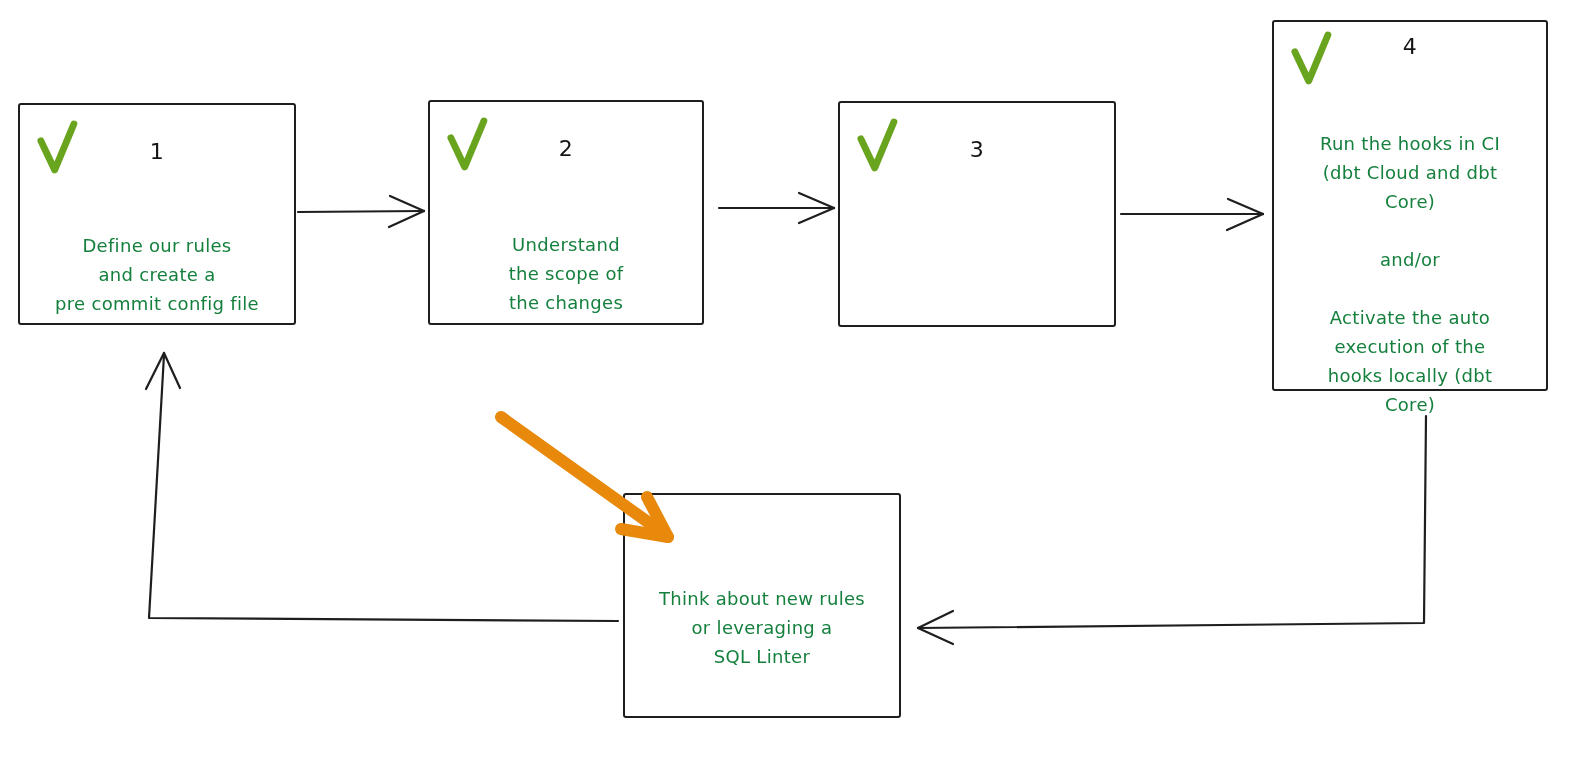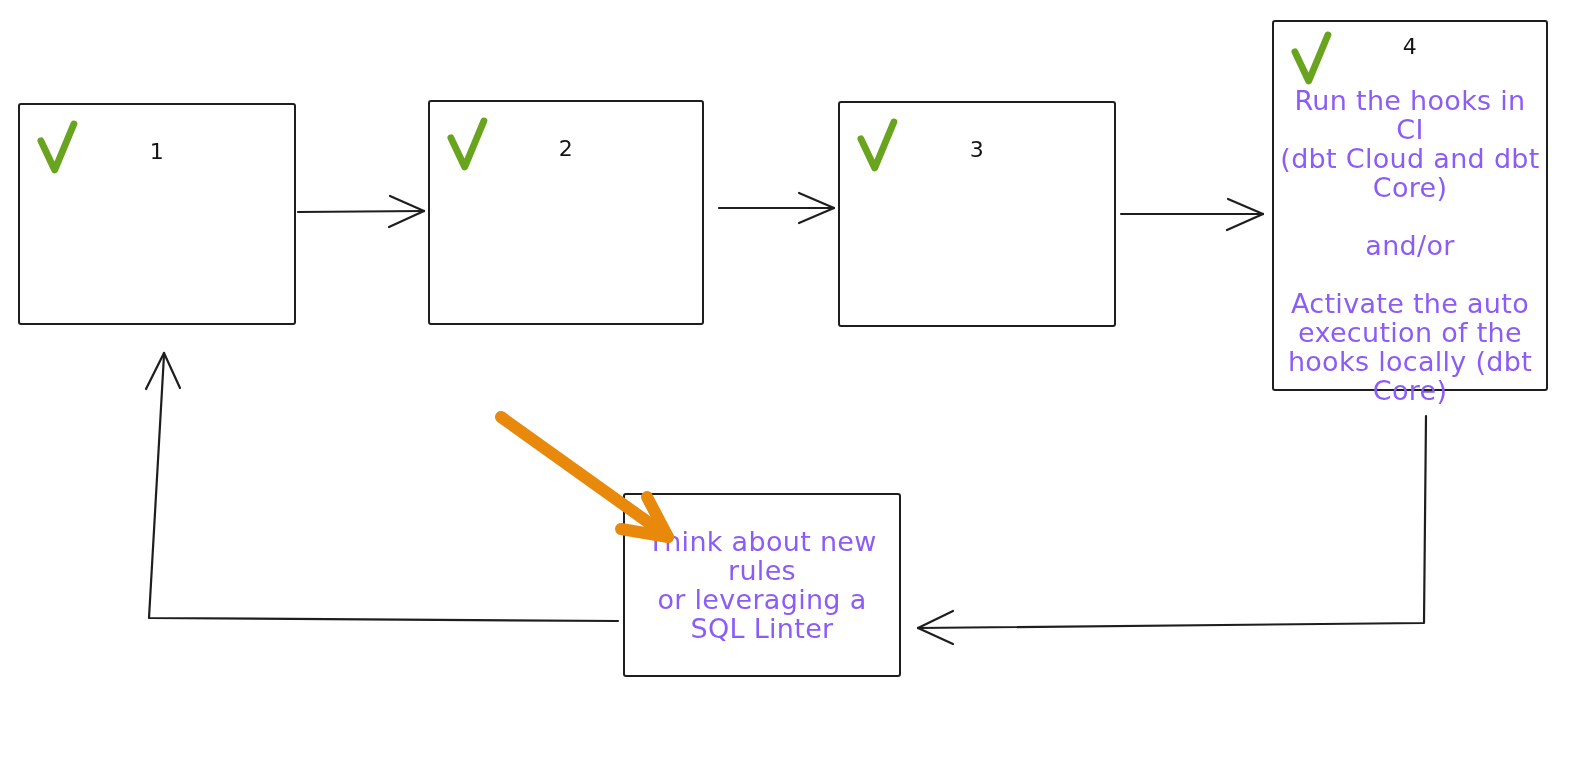--- a/index.html
+++ b/index.html
@@ -59,11 +59,12 @@
     justify-content: center;
     text-align: center;
     white-space: pre-line;
-    font-size: 27px;
+    font-size: 18px;
     line-height: 29px;
-    color: #8b5cf6;
+    color: #15803d;
     letter-spacing: 0.3px;
     padding: 0 6px;
+    margin-top: 43px;
   }
   .connectors {
     position: absolute;

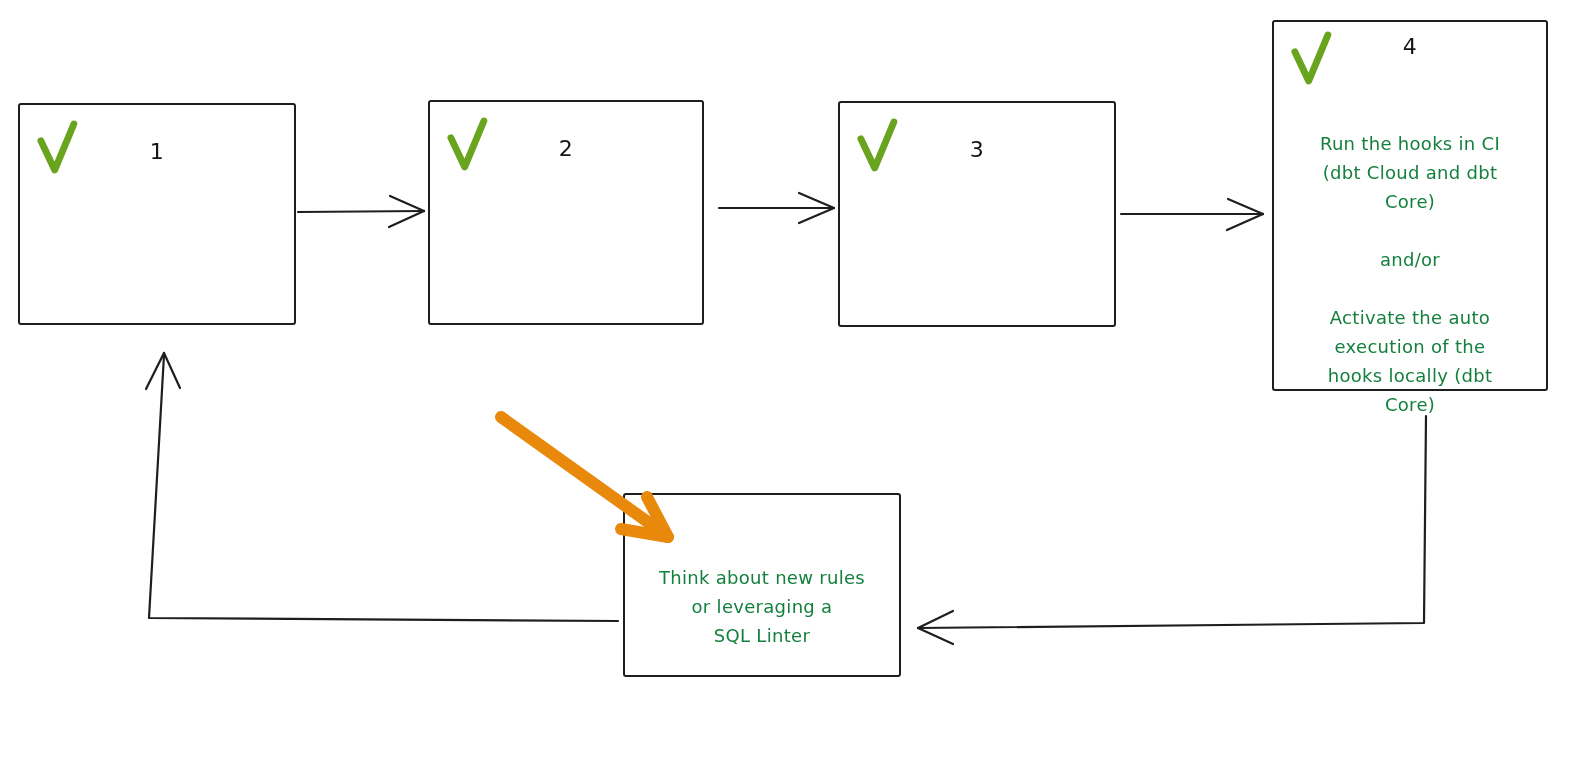--- a/index.html
+++ b/index.html
@@ -87,6 +87,9 @@
       </svg>
       <div class="step-number">1</div>
     </div>
+    <div class="box-text">Define our rules
+and create a
+pre commit config file</div>
   </div>
 
   <div class="step-box" style="left:428px;top:100px;width:276px;height:225px">

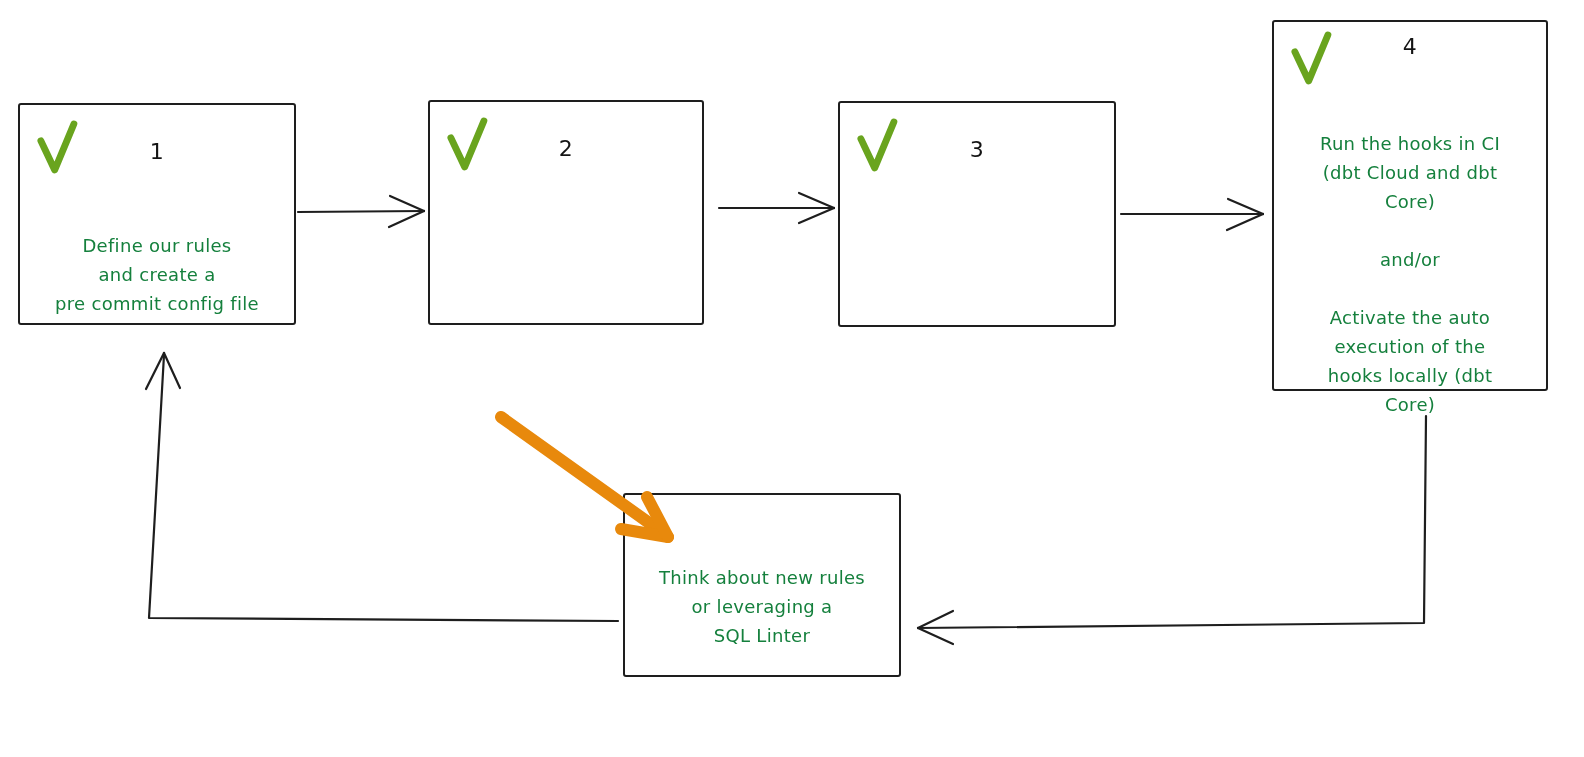--- a/index.html
+++ b/index.html
@@ -99,6 +99,9 @@
       </svg>
       <div class="step-number">2</div>
     </div>
+    <div class="box-text">Understand
+the scope of
+the changes</div>
   </div>
 
   <div class="step-box" style="left:838px;top:101px;width:278px;height:226px">

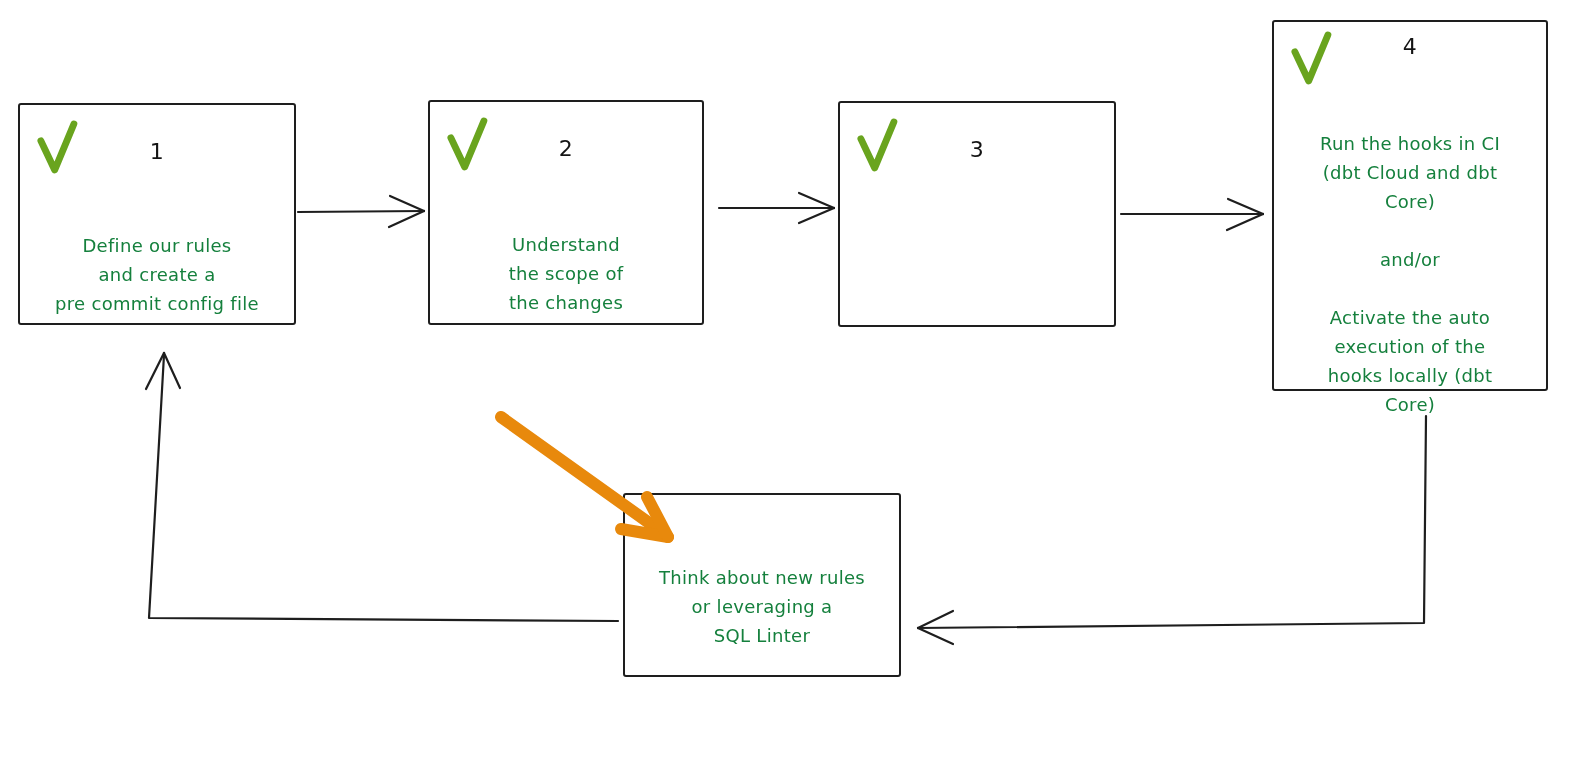--- a/index.html
+++ b/index.html
@@ -132,7 +132,7 @@
 Core)</div>
   </div>
 
-  <div class="step-box" style="left:623px;top:493px;width:278px;height:184px">
+  <div class="step-box" style="left:623px;top:493px;width:278px;height:225px">
     <div class="box-text">Think about new rules
 or leveraging a
 SQL Linter</div>

